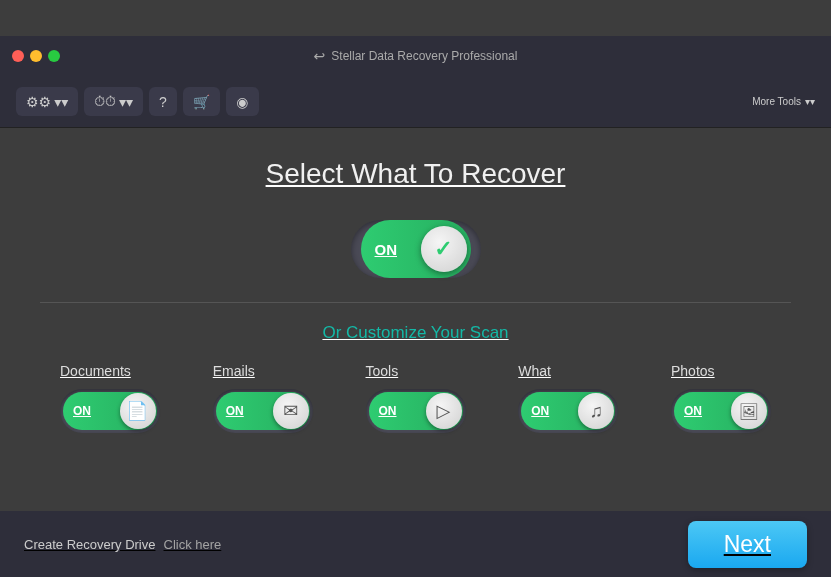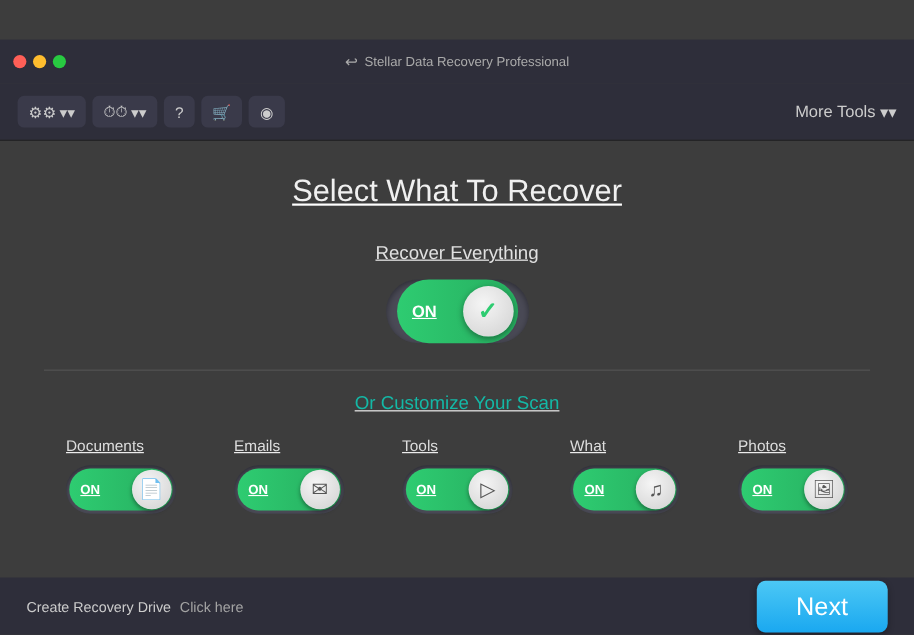--- a/index.html
+++ b/index.html
@@ -90,7 +90,7 @@
       align-items: center;
       gap: 4px;
       color: #ccc;
-      font-size: 15px;
+      font-size: 10px;
       cursor: pointer;
     }
 

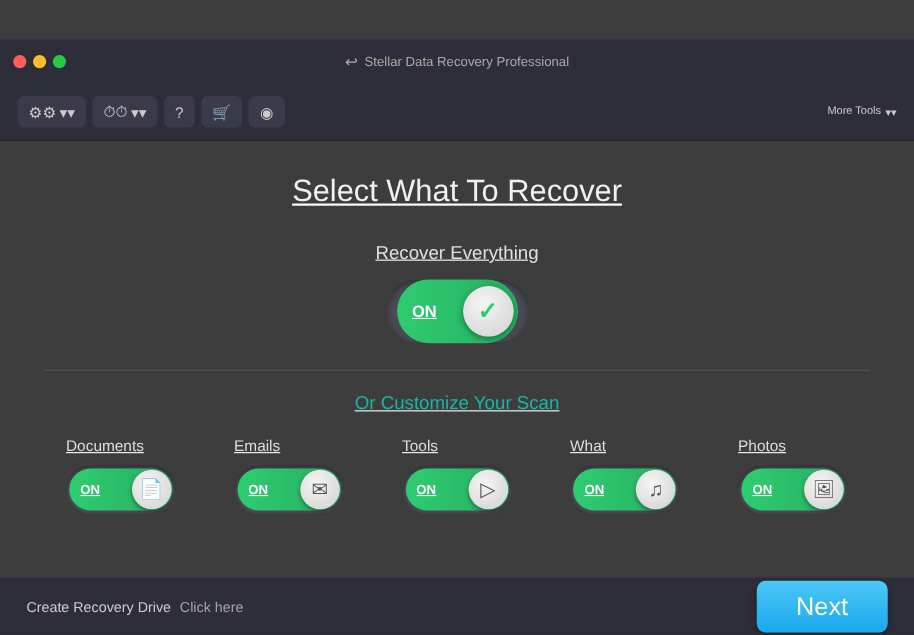--- a/index.html
+++ b/index.html
@@ -349,7 +349,6 @@
   <h1 class="page-title">Select What To Recover</h1>
 
   <div class="recover-everything">
-    <div class="recover-everything-label">Recover Everything</div>
     <div class="big-toggle-container">
       <div class="big-toggle">
         <div class="big-toggle-track">

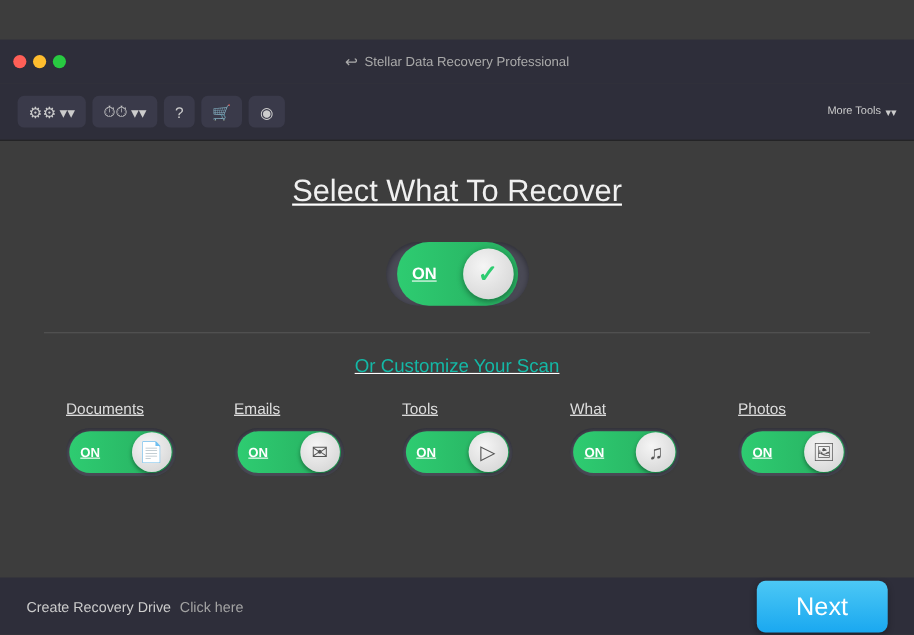--- a/index.html
+++ b/index.html
@@ -254,12 +254,13 @@
       bottom: 0;
       left: 0;
       right: 0;
-      height: 52px;
+      height: 66px;
       background: #2e2e3a;
       display: flex;
       align-items: center;
       justify-content: space-between;
       padding: 0 24px;
+      text-decoration: underline;
     }
 
     .footer-left {

